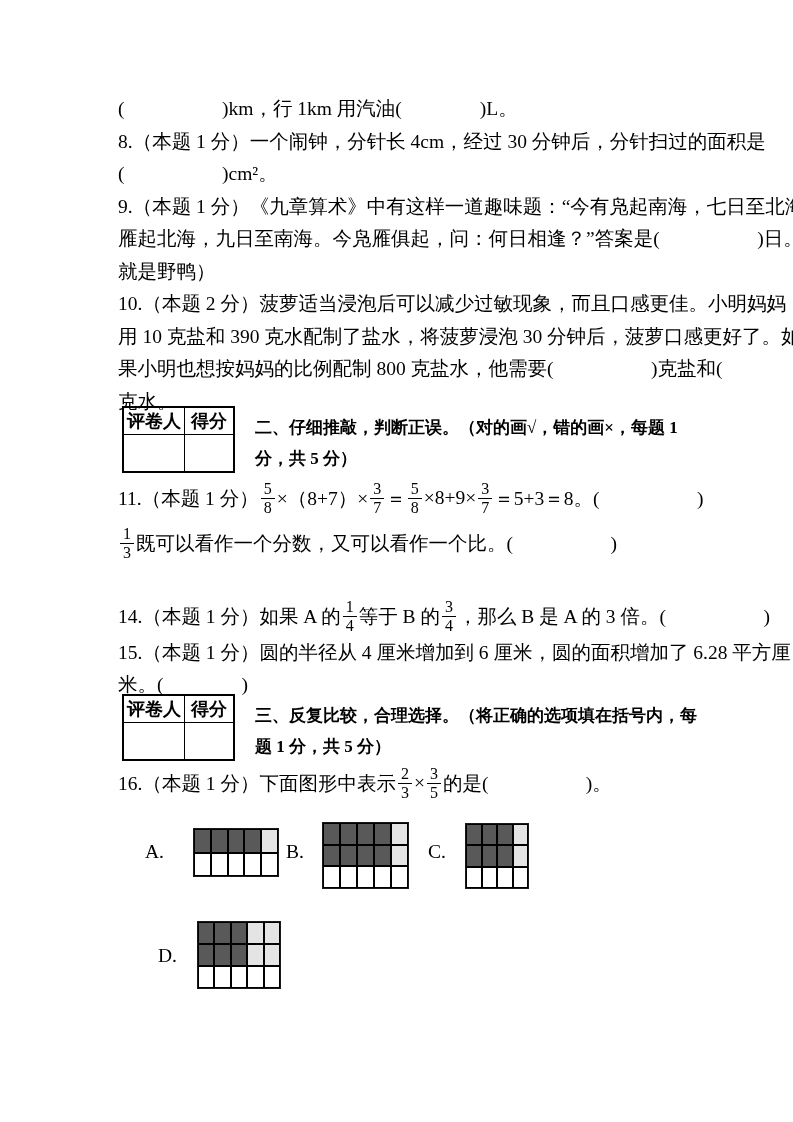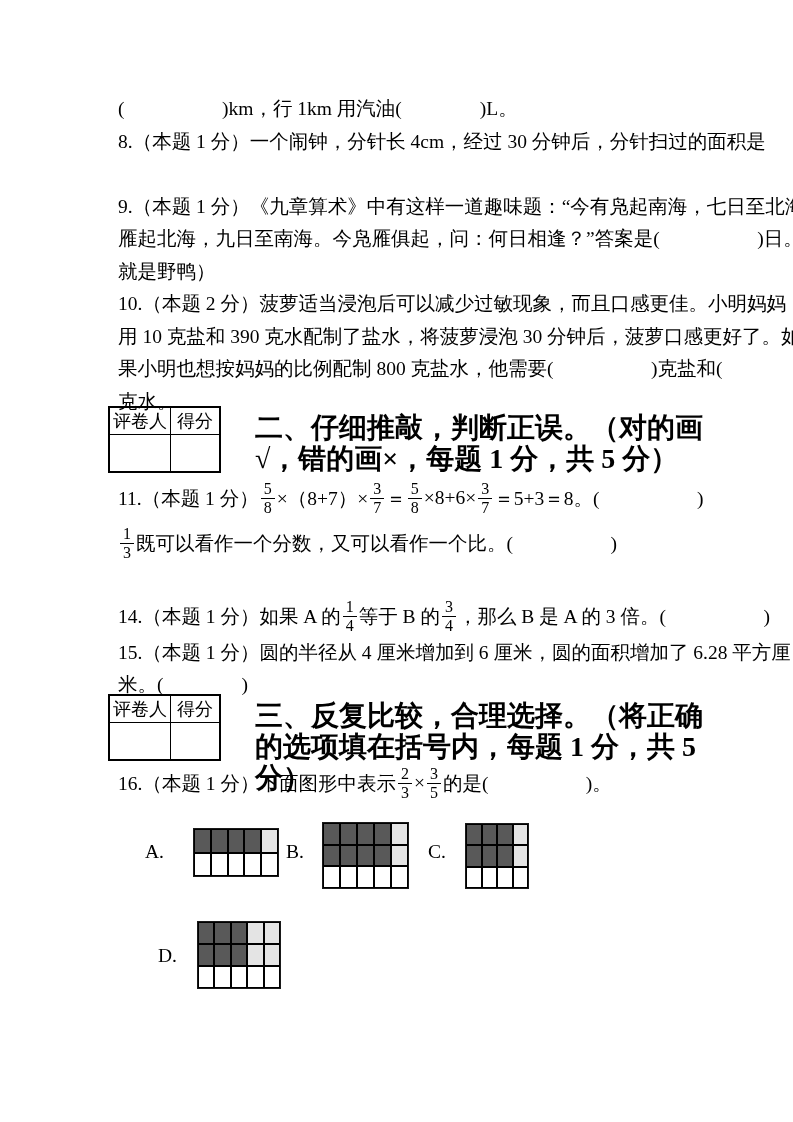--- a/index.html
+++ b/index.html
@@ -44,6 +44,7 @@
   <div class="line" style="top:97px">(　　　　　)km，行 1km 用汽油(　　　　)L。</div>
 
   <div class="line" style="top:130px">8.（本题 1 分）一个闹钟，分针长 4cm，经过 30 分钟后，分针扫过的面积是</div>
+  <div class="line" style="top:162px">(　　　　　)cm²。</div>
 
   <div class="line" style="top:195px">9.（本题 1 分）《九章算术》中有这样一道趣味题：“今有凫起南海，七日至北海；</div>
   <div class="line" style="top:227px">雁起北海，九日至南海。今凫雁俱起，问：何日相逢？”答案是(　　　　　)日。（“凫”</div>

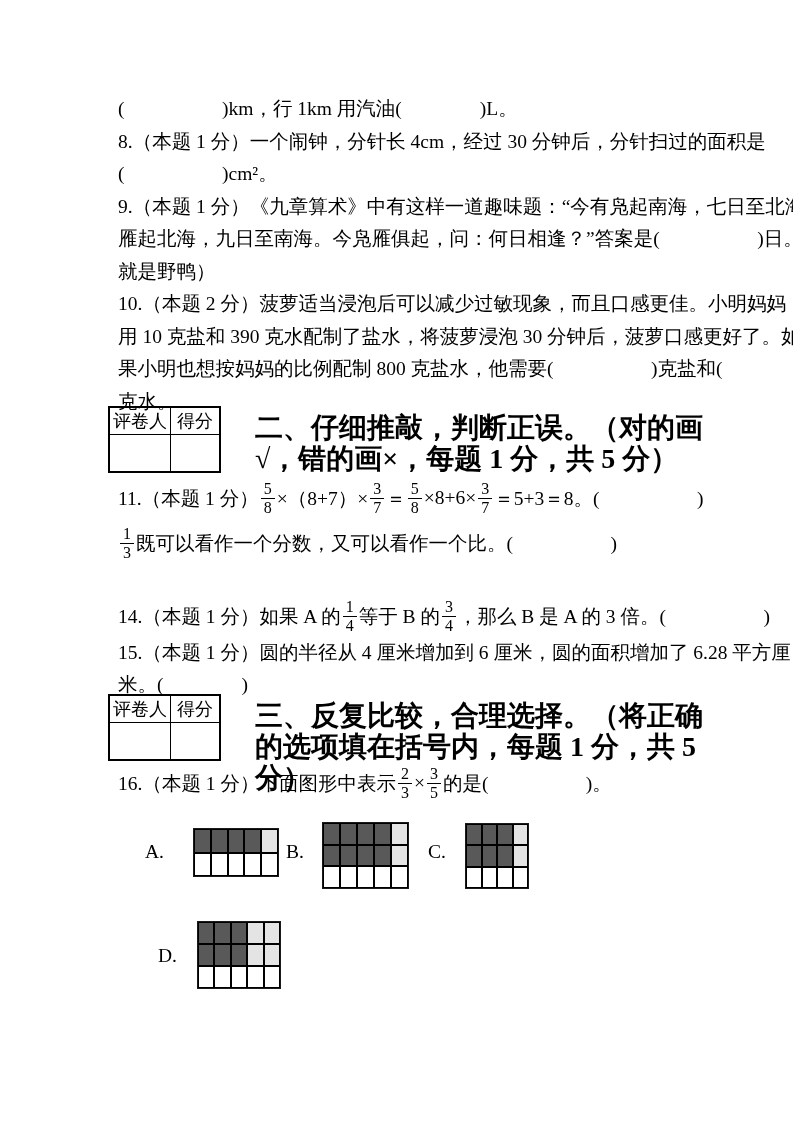--- a/index.html
+++ b/index.html
@@ -17,8 +17,8 @@
   .fd { padding:0 3px; }
   .section-heading { position:absolute; left:255px; width:455px; font-weight:bold;
                      font-size:28px; line-height:31px; }
-  .score-table { position:absolute; left:108px; border-collapse:collapse;
-                 border:2.5px solid #000; }
+  .score-table { position:absolute; left:122px; border-collapse:collapse;
+                 border:2.5px solid #000;font-weight:bold; }
   .score-table td { border:1.5px solid #000; font-size:18px; text-align:center;
                     padding:0; }
   .score-table td.h { width:60px; height:26px; }

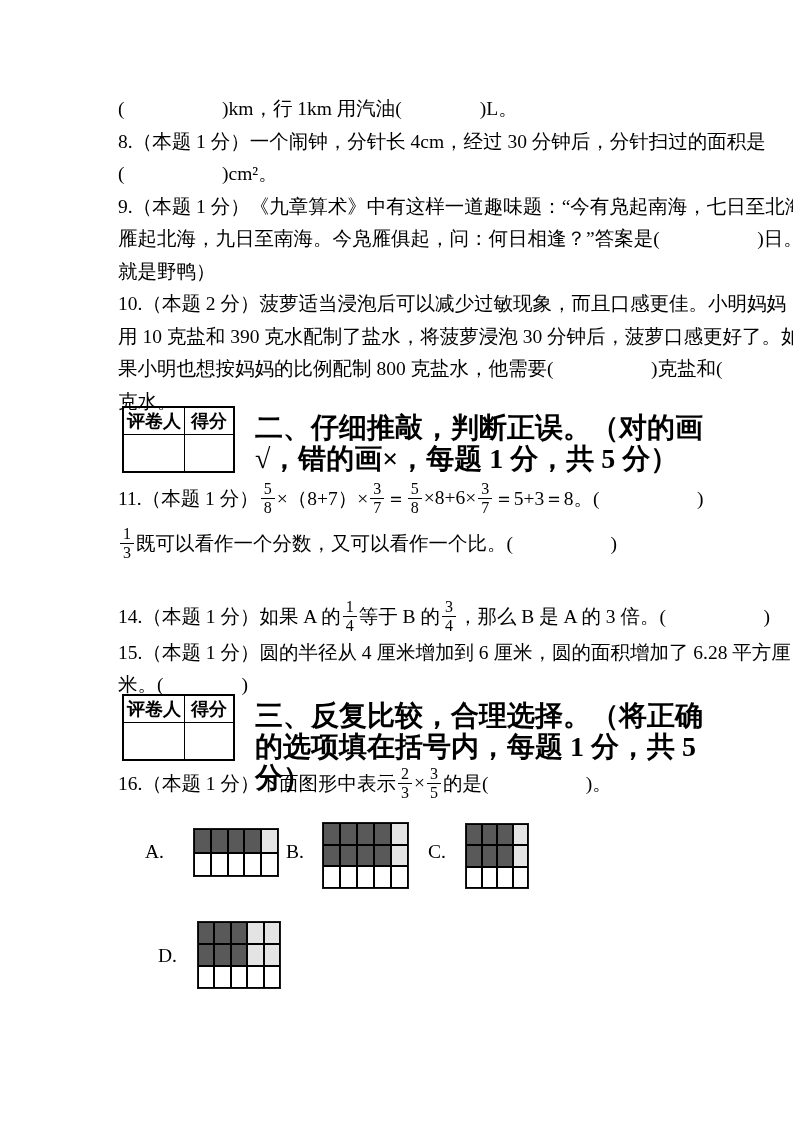--- a/index.html
+++ b/index.html
@@ -16,7 +16,7 @@
   .fn { border-bottom:1.4px solid #000; padding:0 3px; }
   .fd { padding:0 3px; }
   .section-heading { position:absolute; left:255px; width:455px; font-weight:bold;
-                     font-size:28px; line-height:31px; }
+                     font-size:17px; line-height:31px; }
   .score-table { position:absolute; left:122px; border-collapse:collapse;
                  border:2.5px solid #000;font-weight:bold; }
   .score-table td { border:1.5px solid #000; font-size:18px; text-align:center;

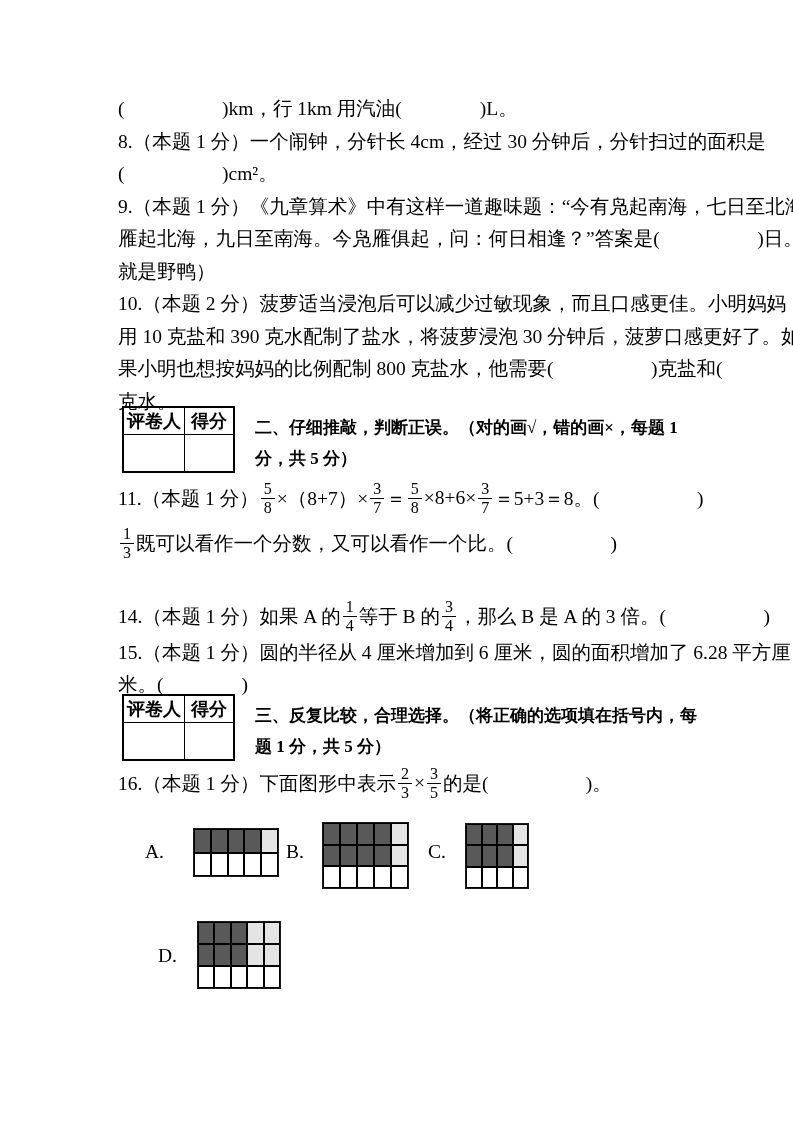--- a/index.html
+++ b/index.html
@@ -85,7 +85,7 @@
         <span class="fn">5</span>
         <span class="fd">8</span>
       </span>
-    <span class="mtext">×8+6×</span>
+    <span class="mtext">×8+9×</span>
     <span class="frac">
         <span class="fn">3</span>
         <span class="fd">7</span>

